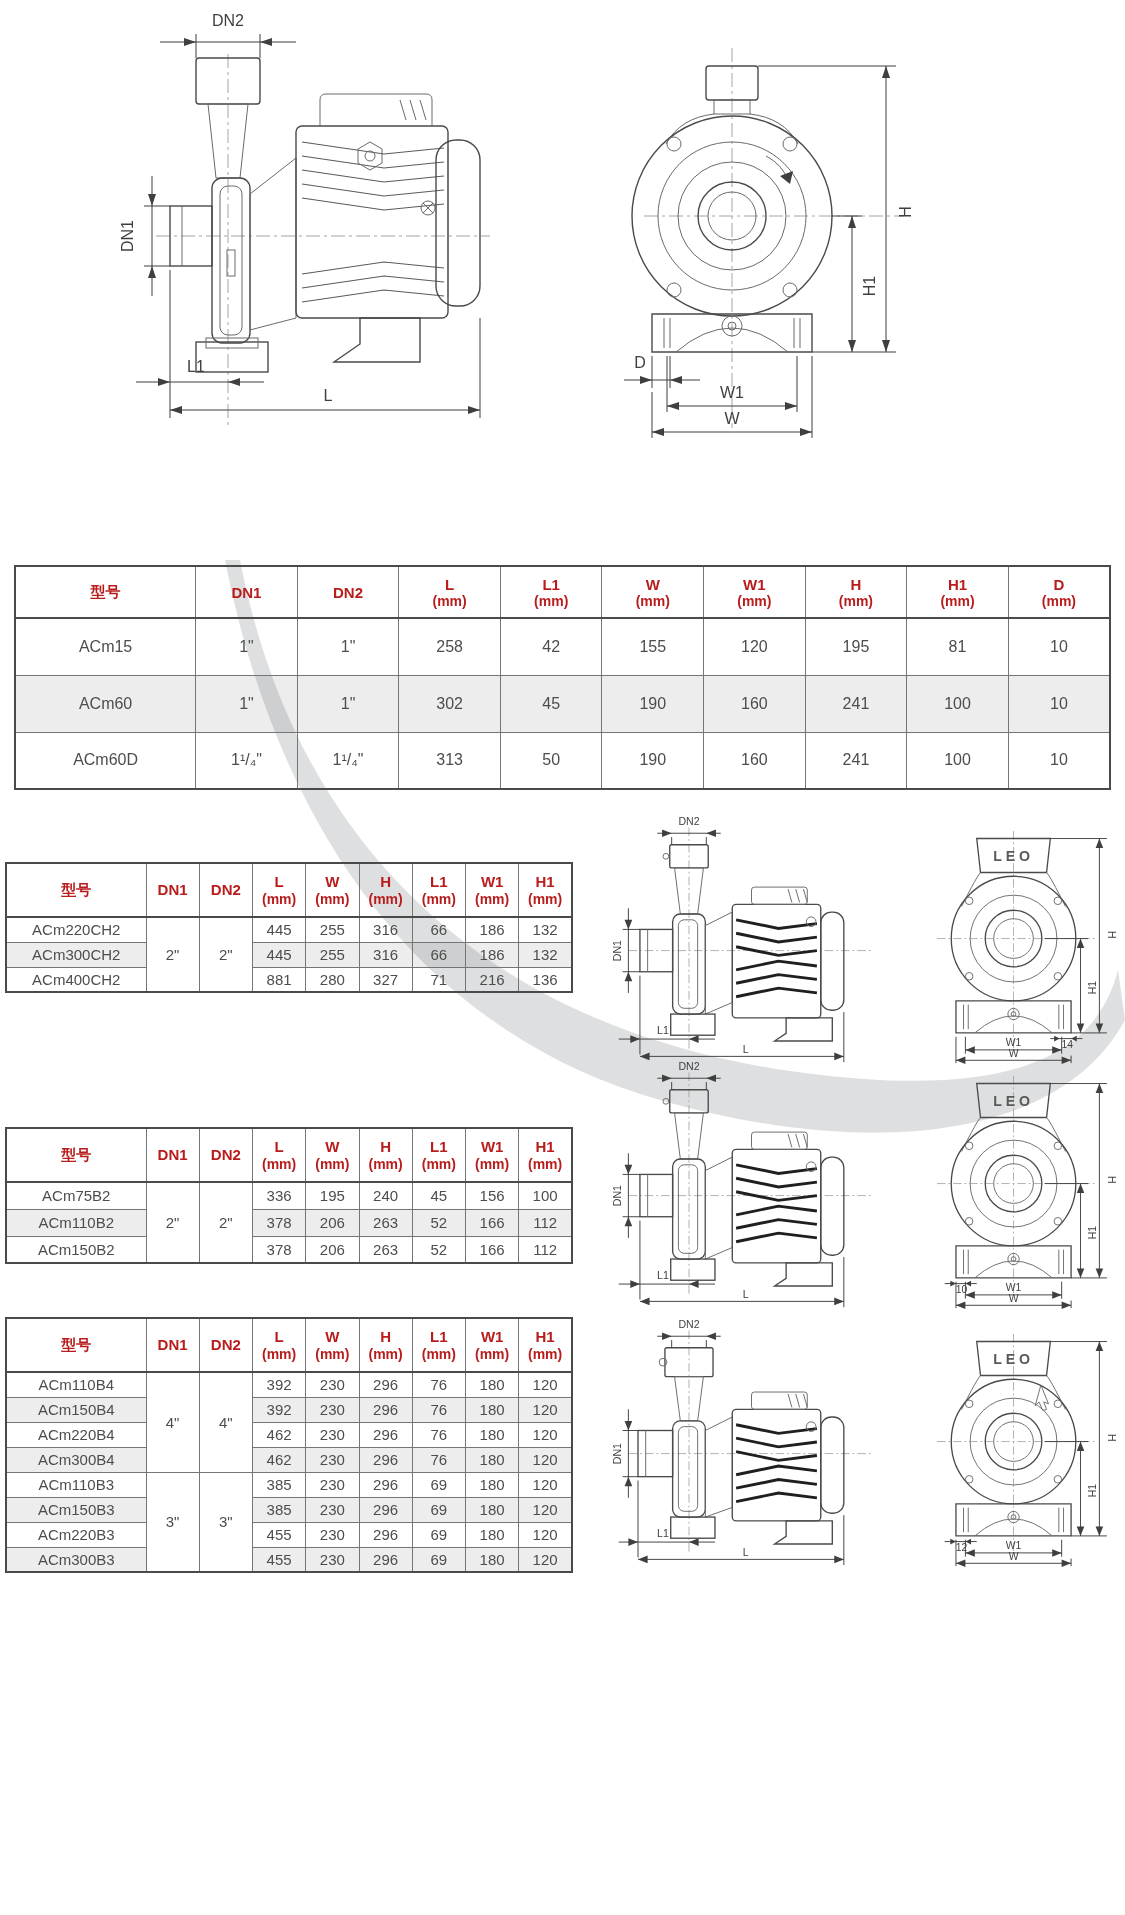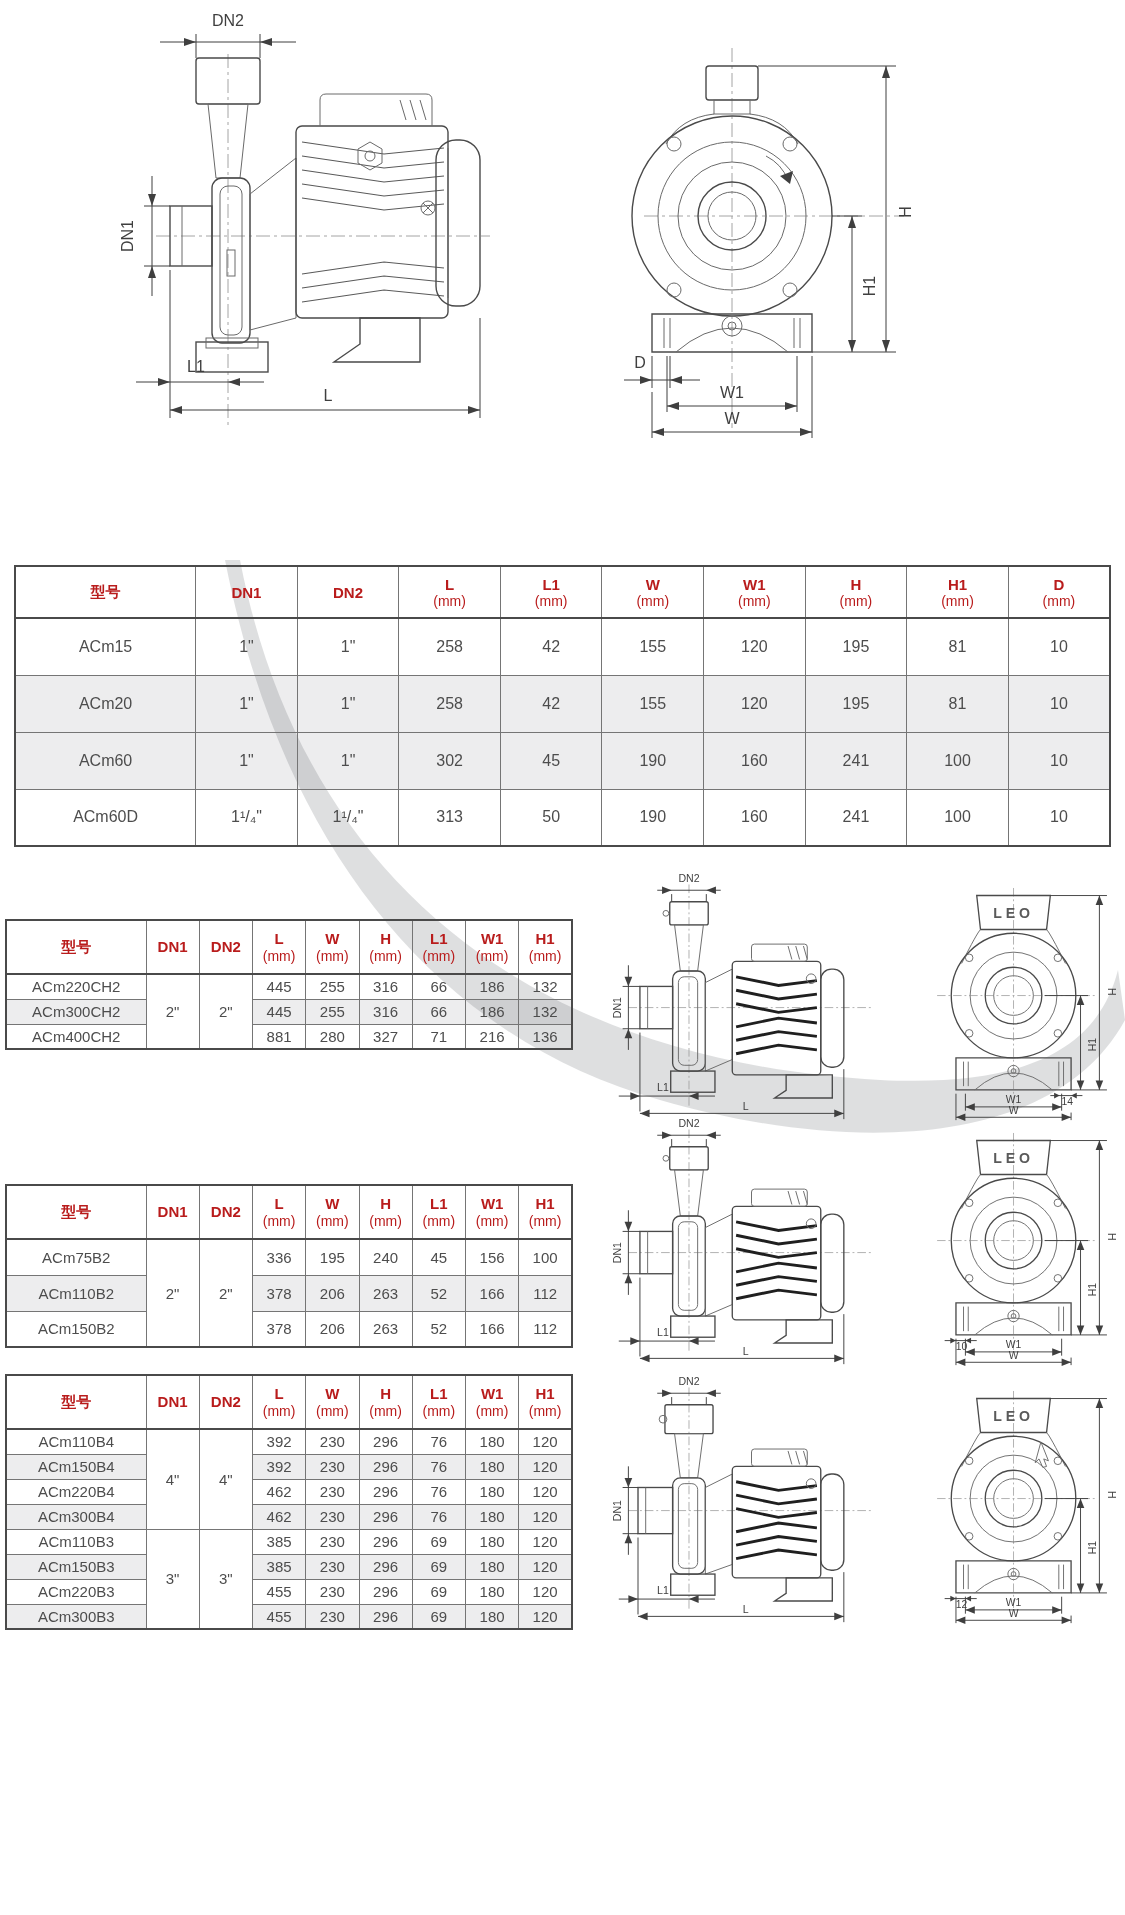--- a/index.html
+++ b/index.html
@@ -29,7 +29,7 @@
 th{font-weight:bold;color:#b91c1c}
 td{color:#4d4d4d}
 tr.shaded td{background:rgba(40,40,45,0.082)}
-.h-unit{font-weight:normal}
+.h-unit{font-weight:bold}
 
 .spec-table{width:1097px;margin:109px 14px 0 14px;font-size:16px;border:2px solid #4a4a4a}
 .spec-table th{height:52px;font-size:15px;border-bottom:2px solid #4a4a4a}

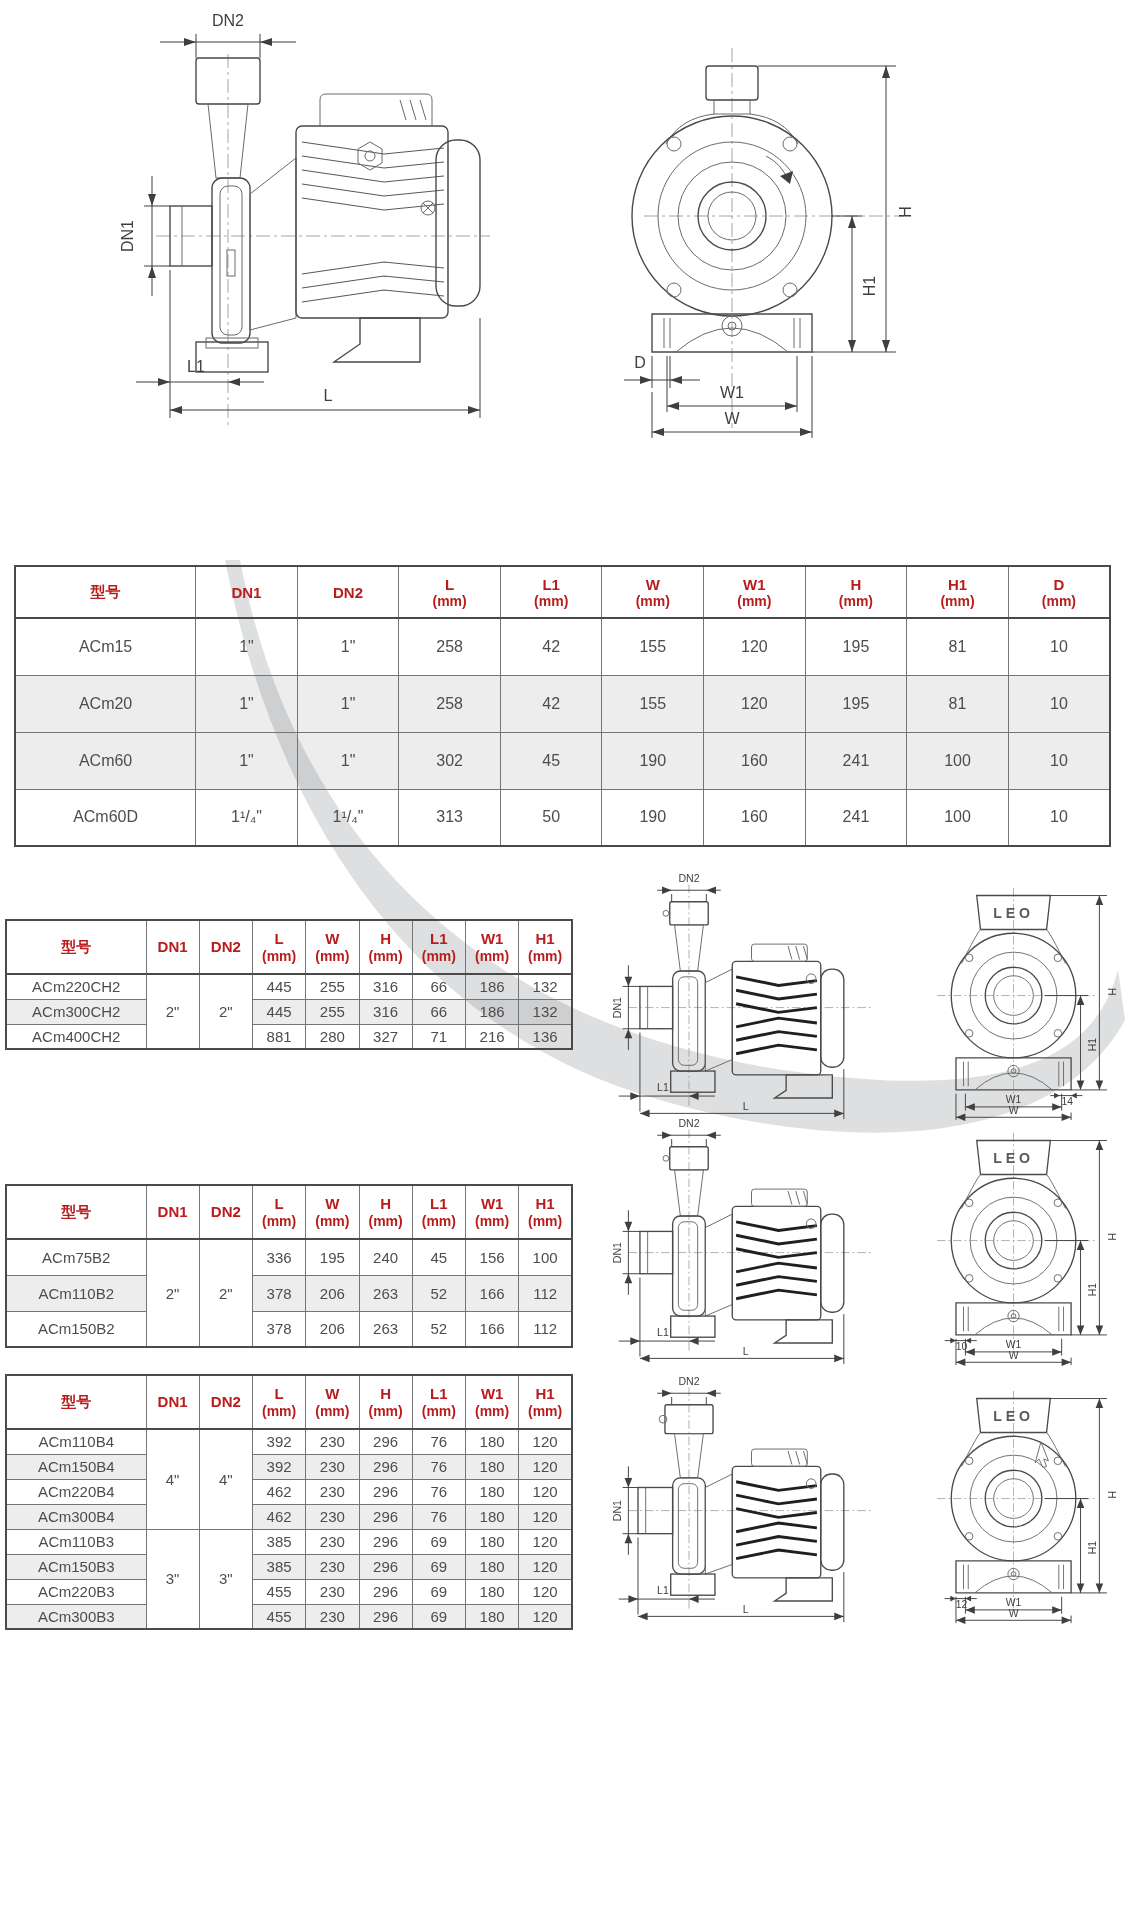--- a/index.html
+++ b/index.html
@@ -241,18 +241,6 @@
     <tbody>
       <tr>
         <td>ACm15</td>
-        <td>1"</td>
-        <td>1"</td>
-        <td>258</td>
-        <td>42</td>
-        <td>155</td>
-        <td>120</td>
-        <td>195</td>
-        <td>81</td>
-        <td>10</td>
-      </tr>
-      <tr class="shaded">
-        <td>ACm20</td>
         <td>1"</td>
         <td>1"</td>
         <td>258</td>

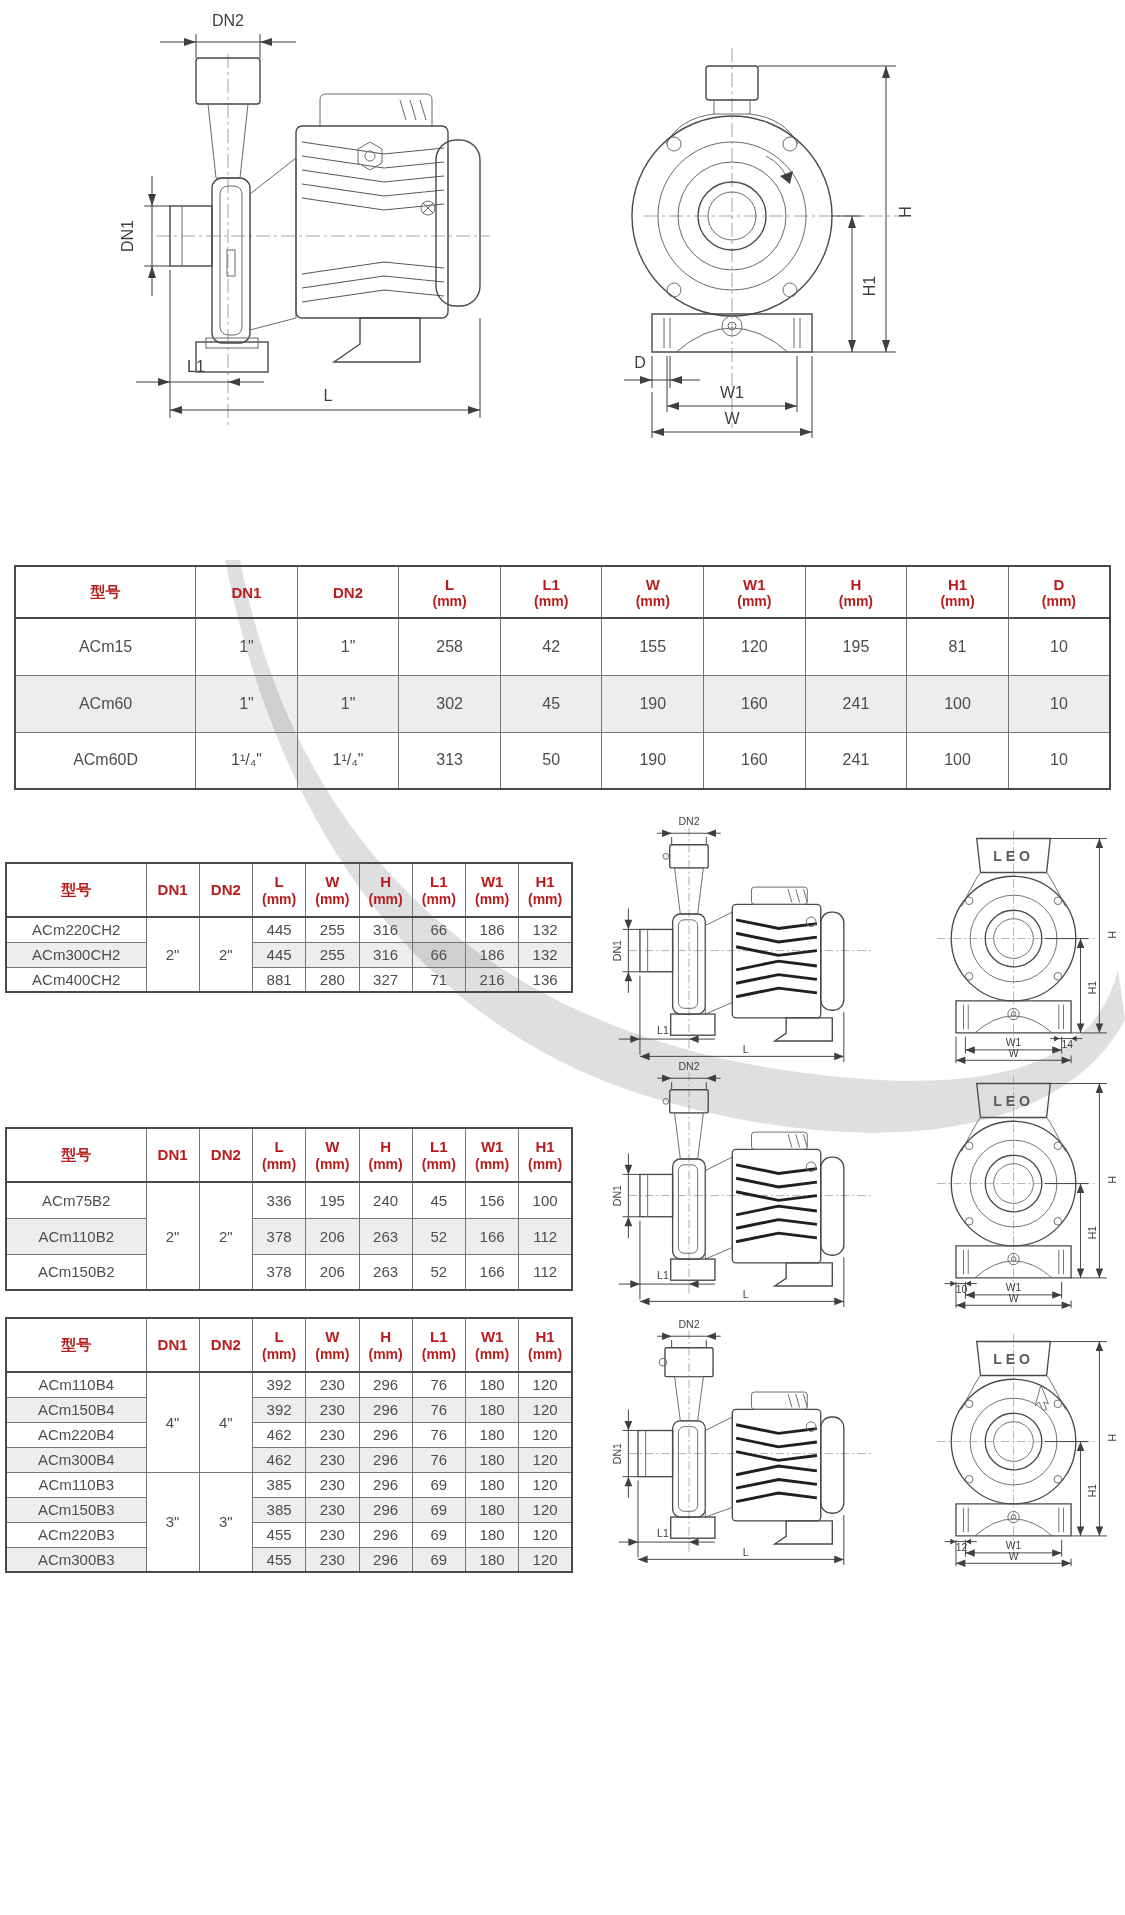--- a/index.html
+++ b/index.html
@@ -42,7 +42,7 @@
 .small-table .h-unit{font-size:14px}
 .small-table td{height:25px}
 .small-table th:first-child,.small-table td:first-child{width:140px}
-#table-b2 td{height:36px}
+#table-b2 td{height:27px}
 
 .section{display:flex;align-items:flex-start;position:relative;z-index:2}
 #sec-ch2{height:245px;margin-top:20px}

